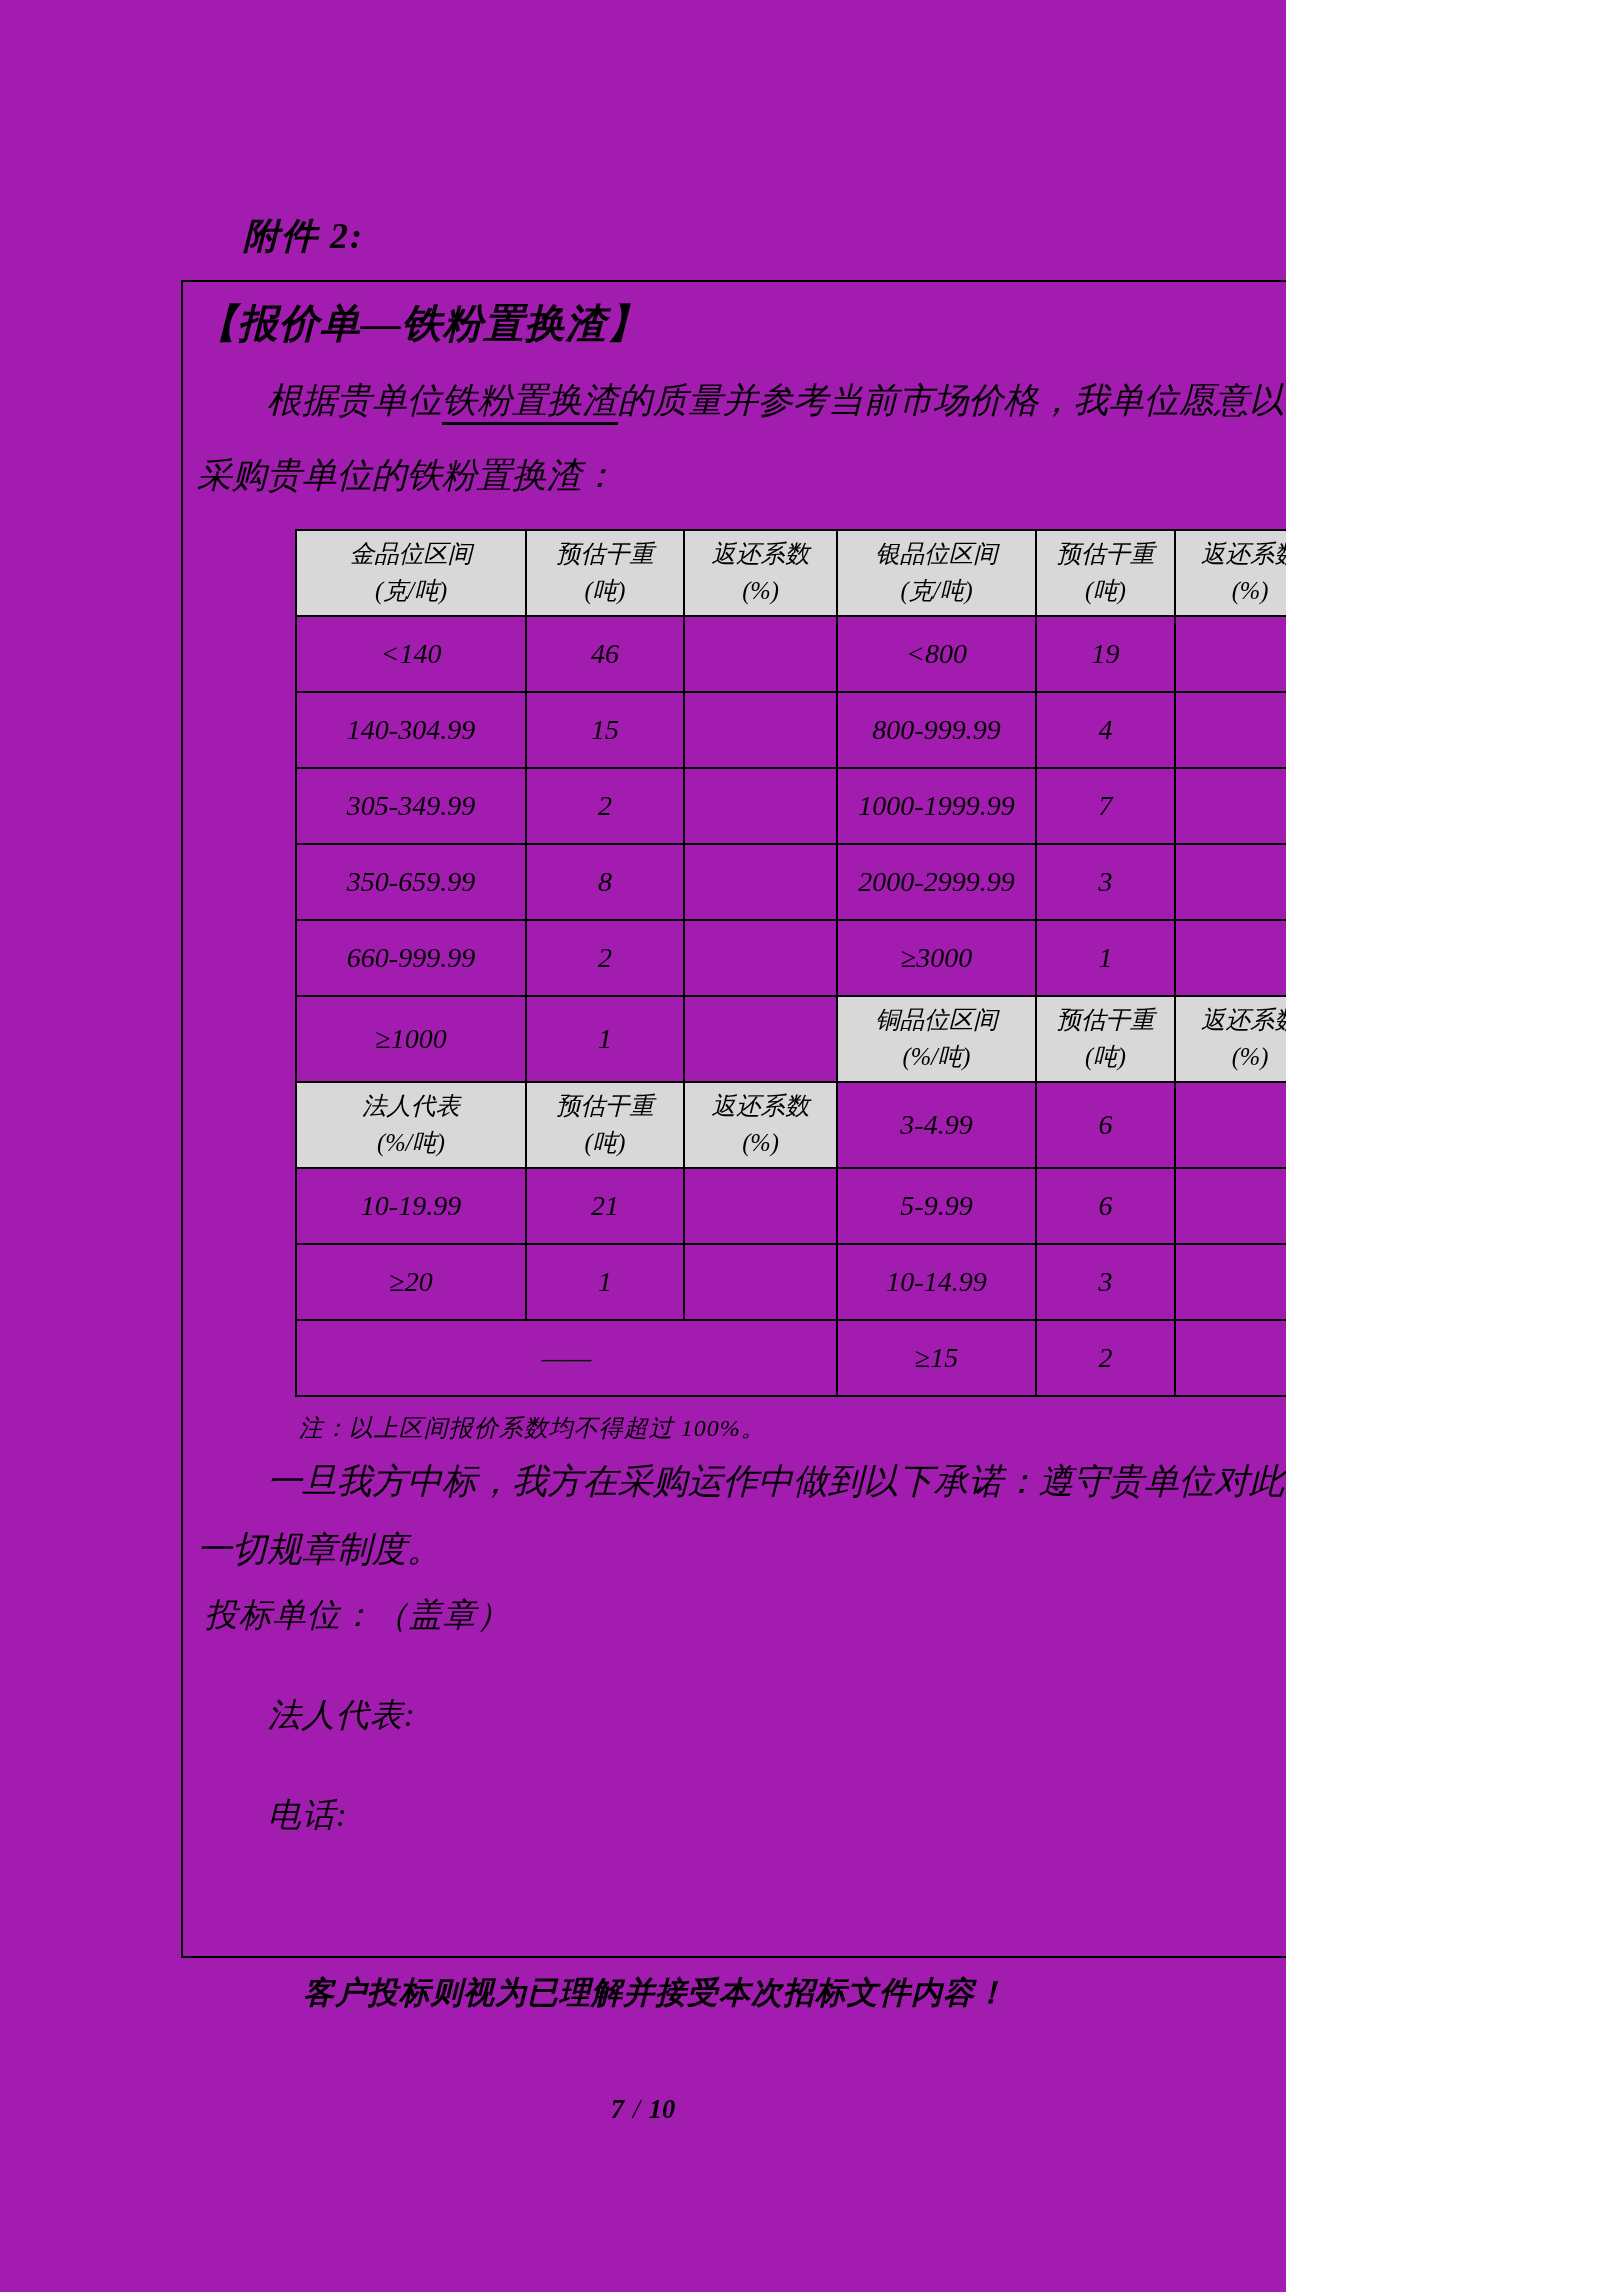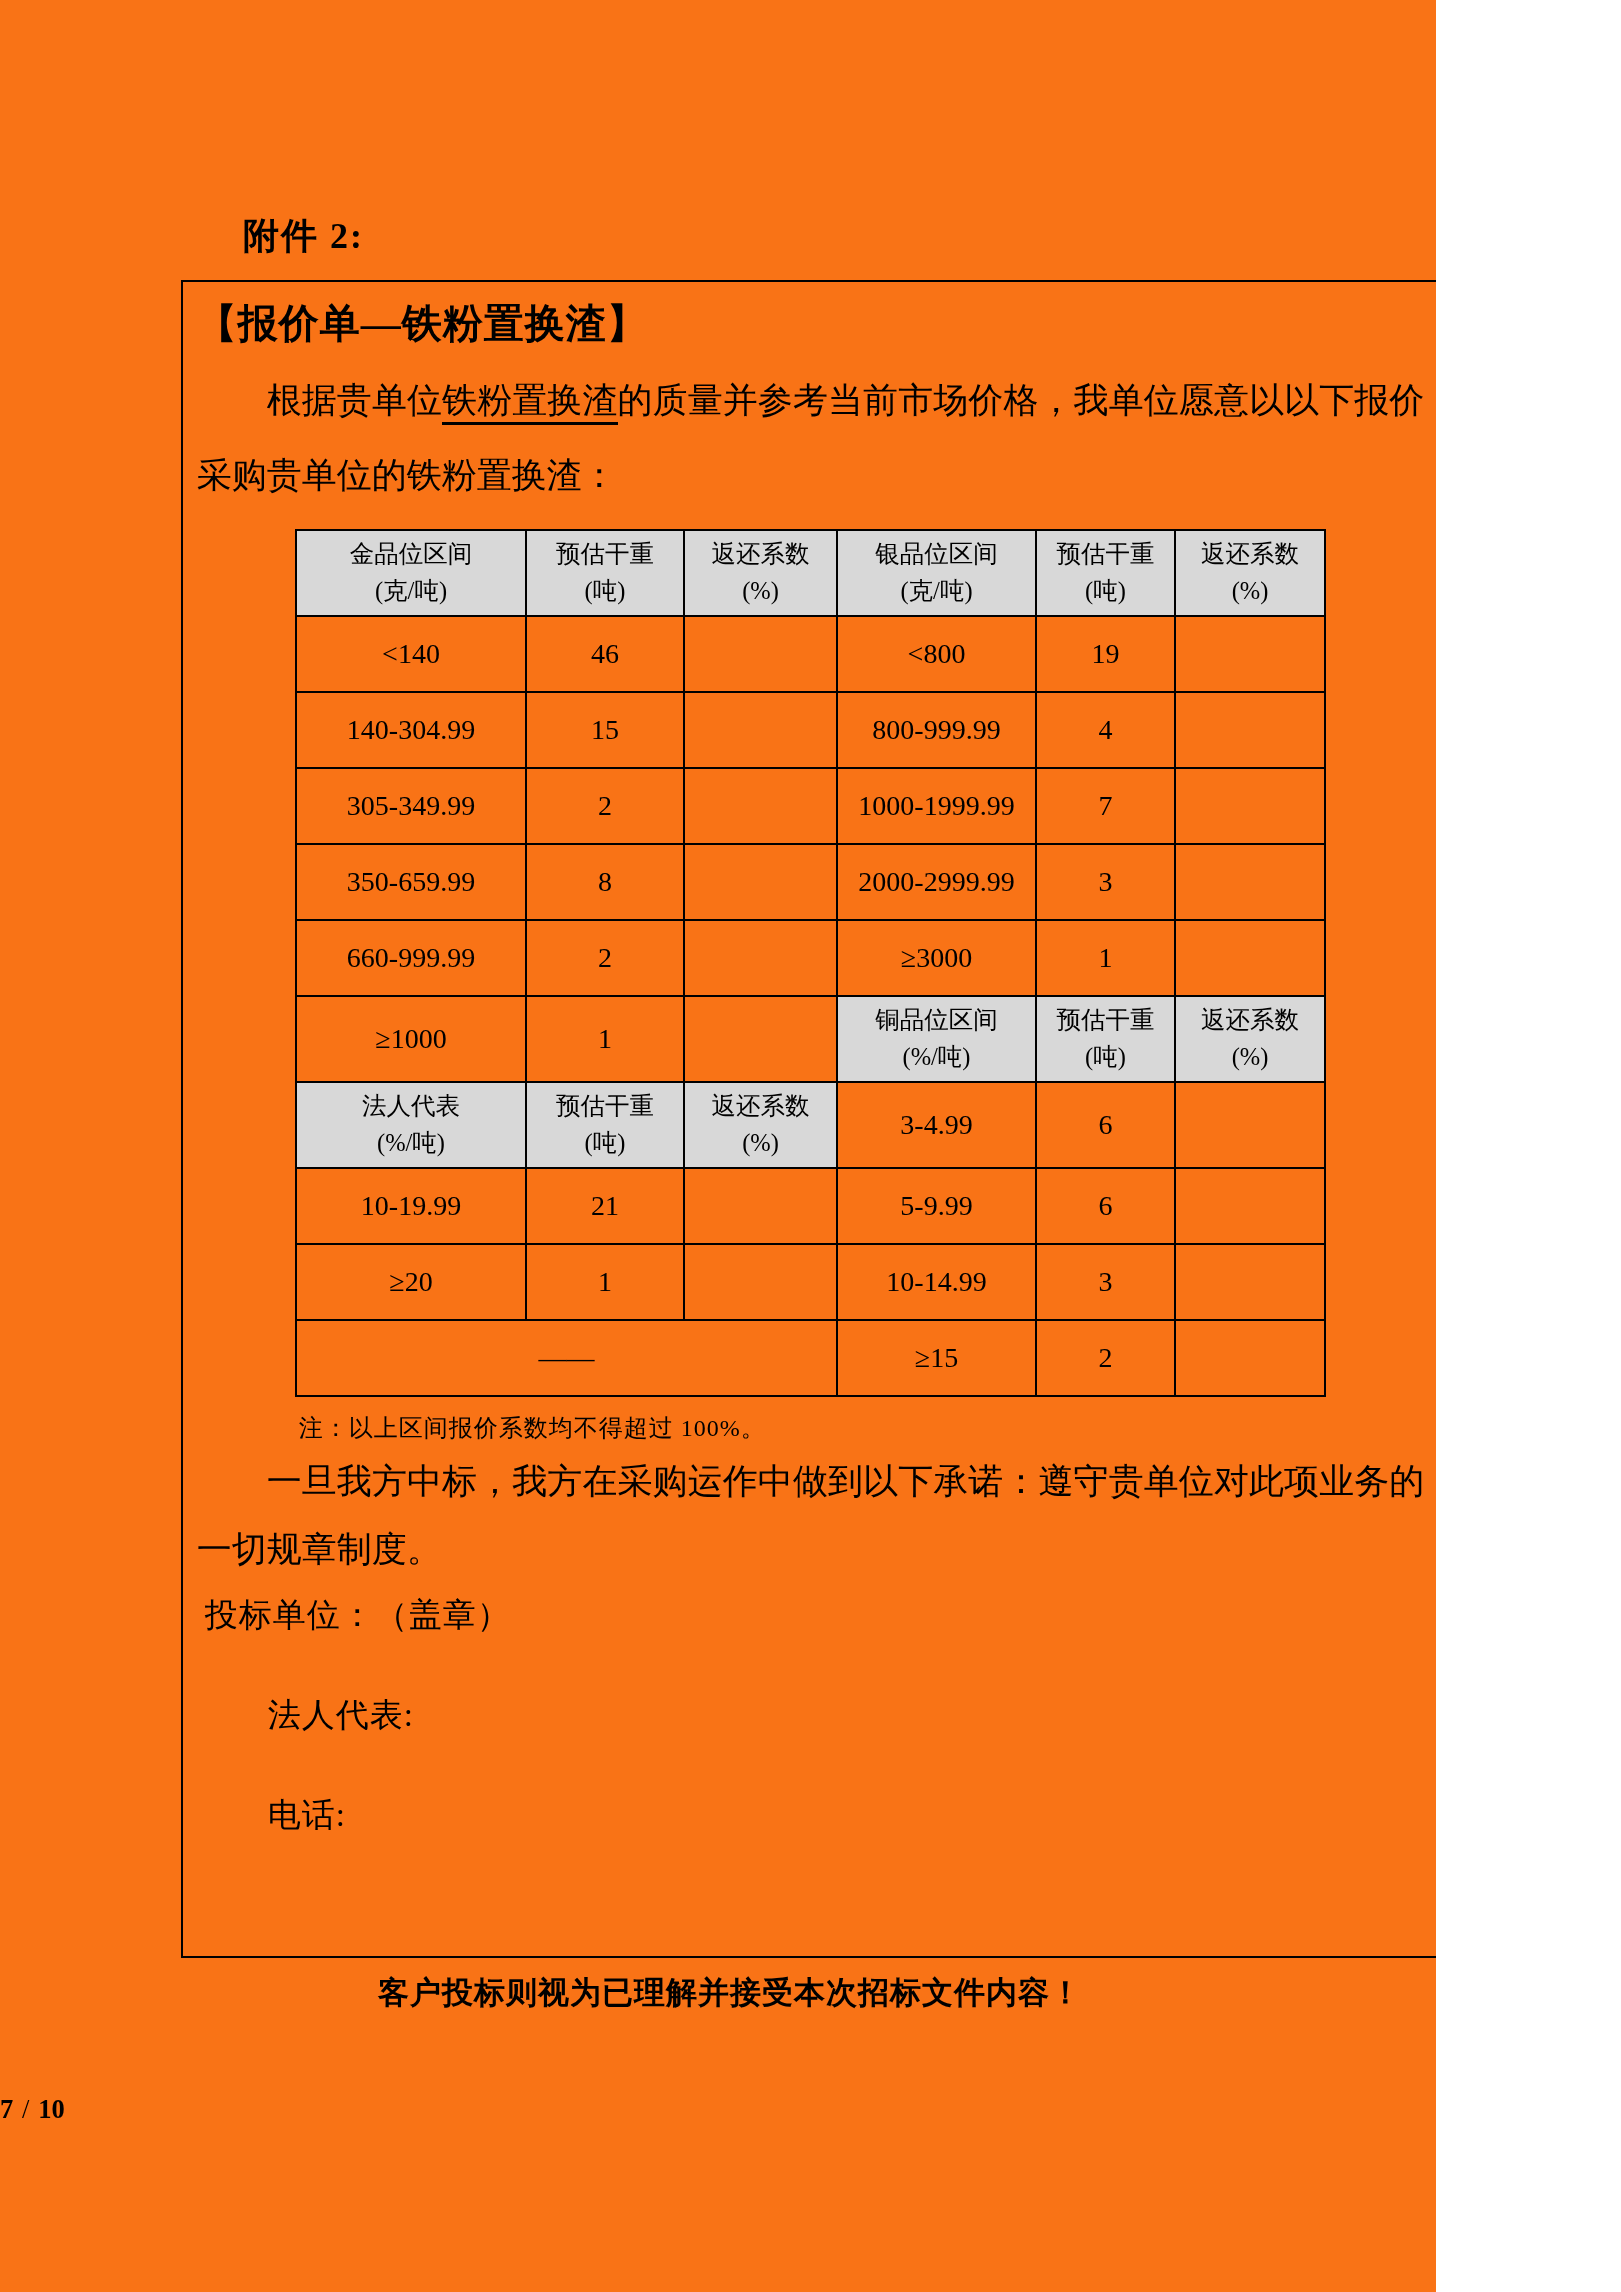--- a/index.html
+++ b/index.html
@@ -11,10 +11,11 @@
   }
   .page {
     position: relative;
-    width: 1436px;
+    width: 1286px;
     height: 2293px;
-    background: #f97316;
+    background: #a21caf;
     overflow: hidden;
+    font-style: italic;
   }
   .attachment {
     position: absolute;

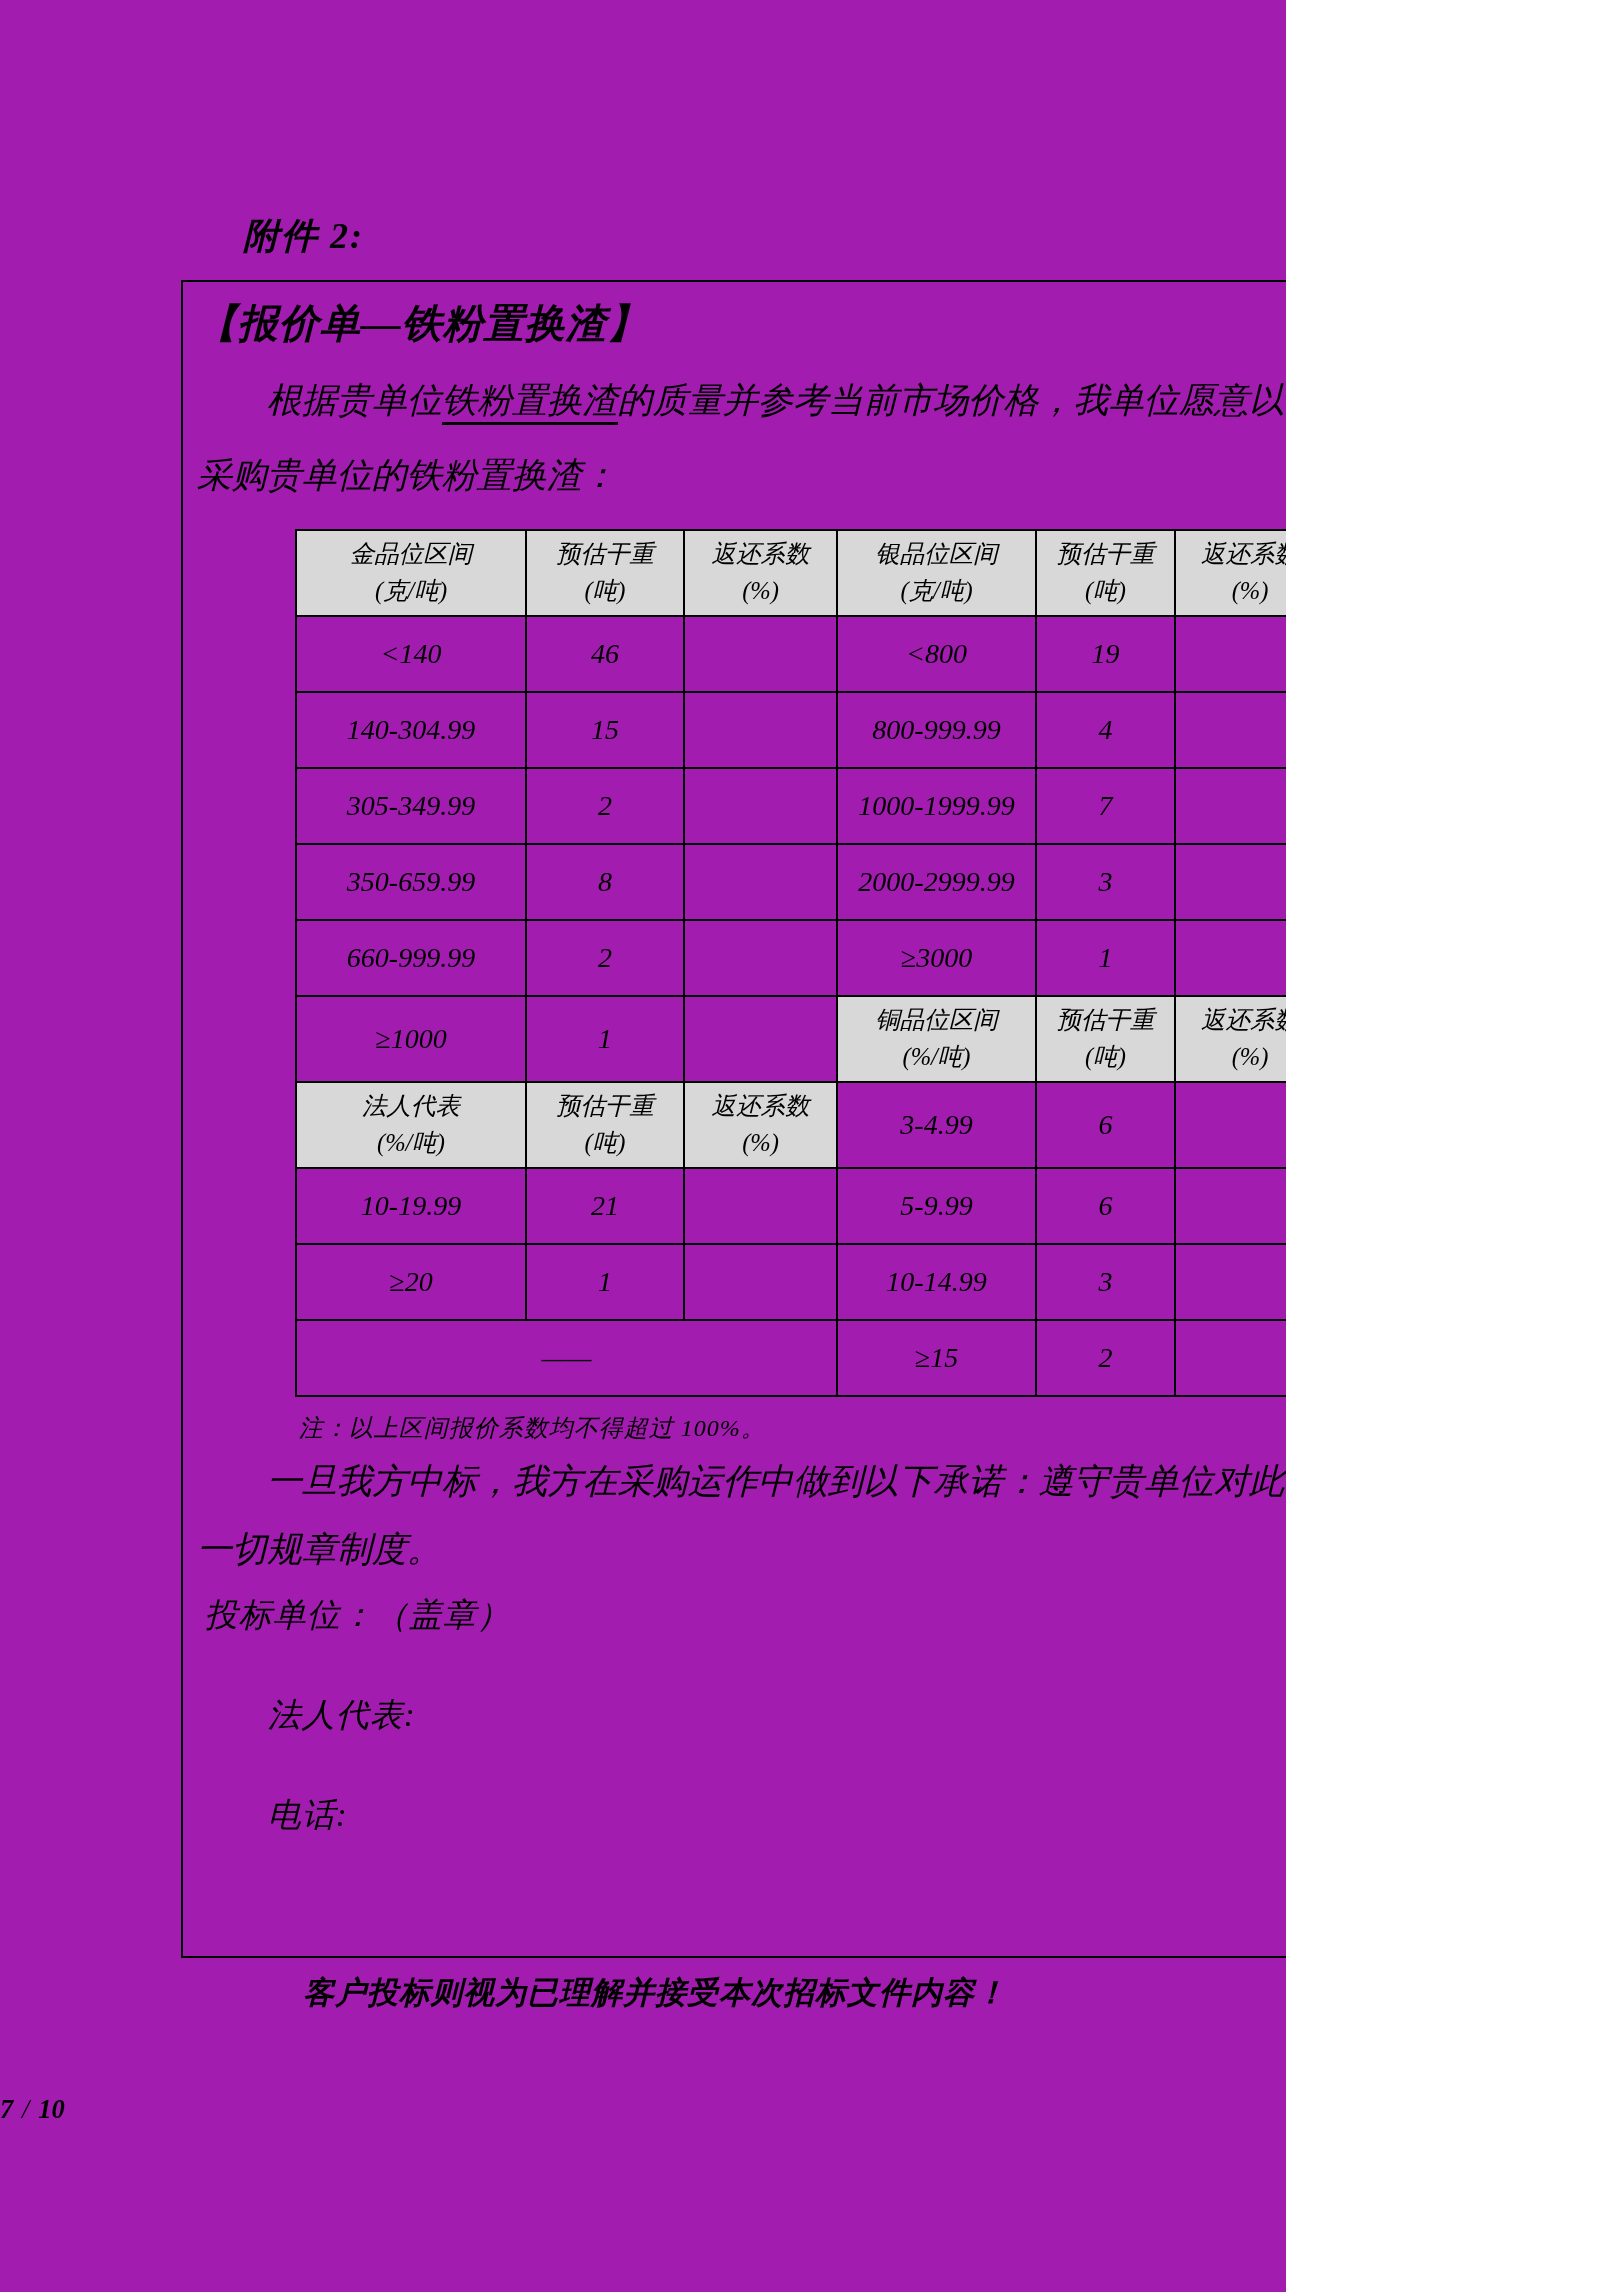--- a/index.html
+++ b/index.html
@@ -111,7 +111,7 @@
     top: 2094px;
     left: 0;
     width: 100%;
-    text-align: left;
+    text-align: center;
     font-size: 26.5px;
   }
   .page-number .num { font-weight: bold; }

